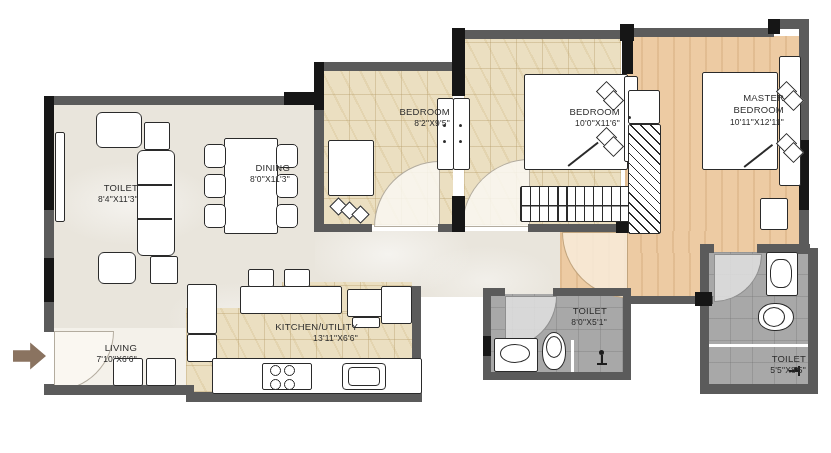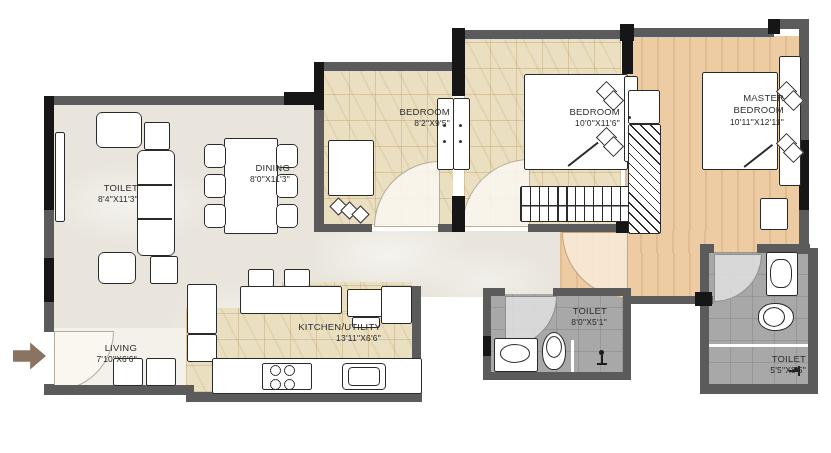--- a/index.html
+++ b/index.html
@@ -232,7 +232,7 @@
     <span>LIVING</span>
     <span class="dims">7'10"X6'6"</span>
   </div>
-  <div class="label" style="left:221px;top:321px;width:160px;">
+  <div class="label" style="left:198px;top:321px;width:160px;">
     <span>KITCHEN/UTILITY</span>
     <span class="dims">13'11"X6'6"</span>
   </div>

